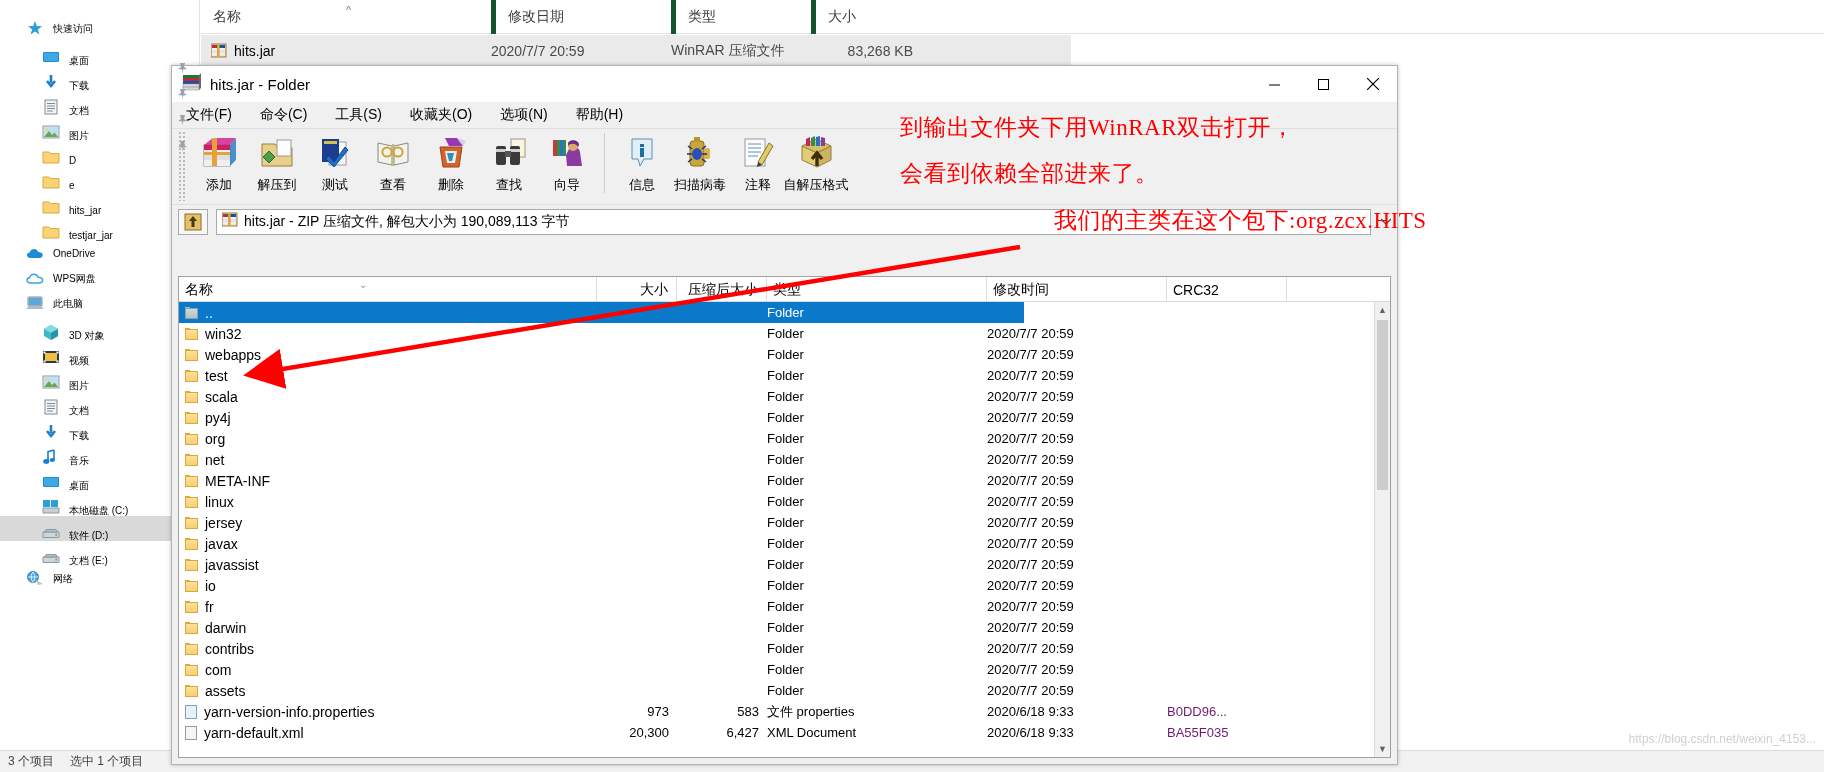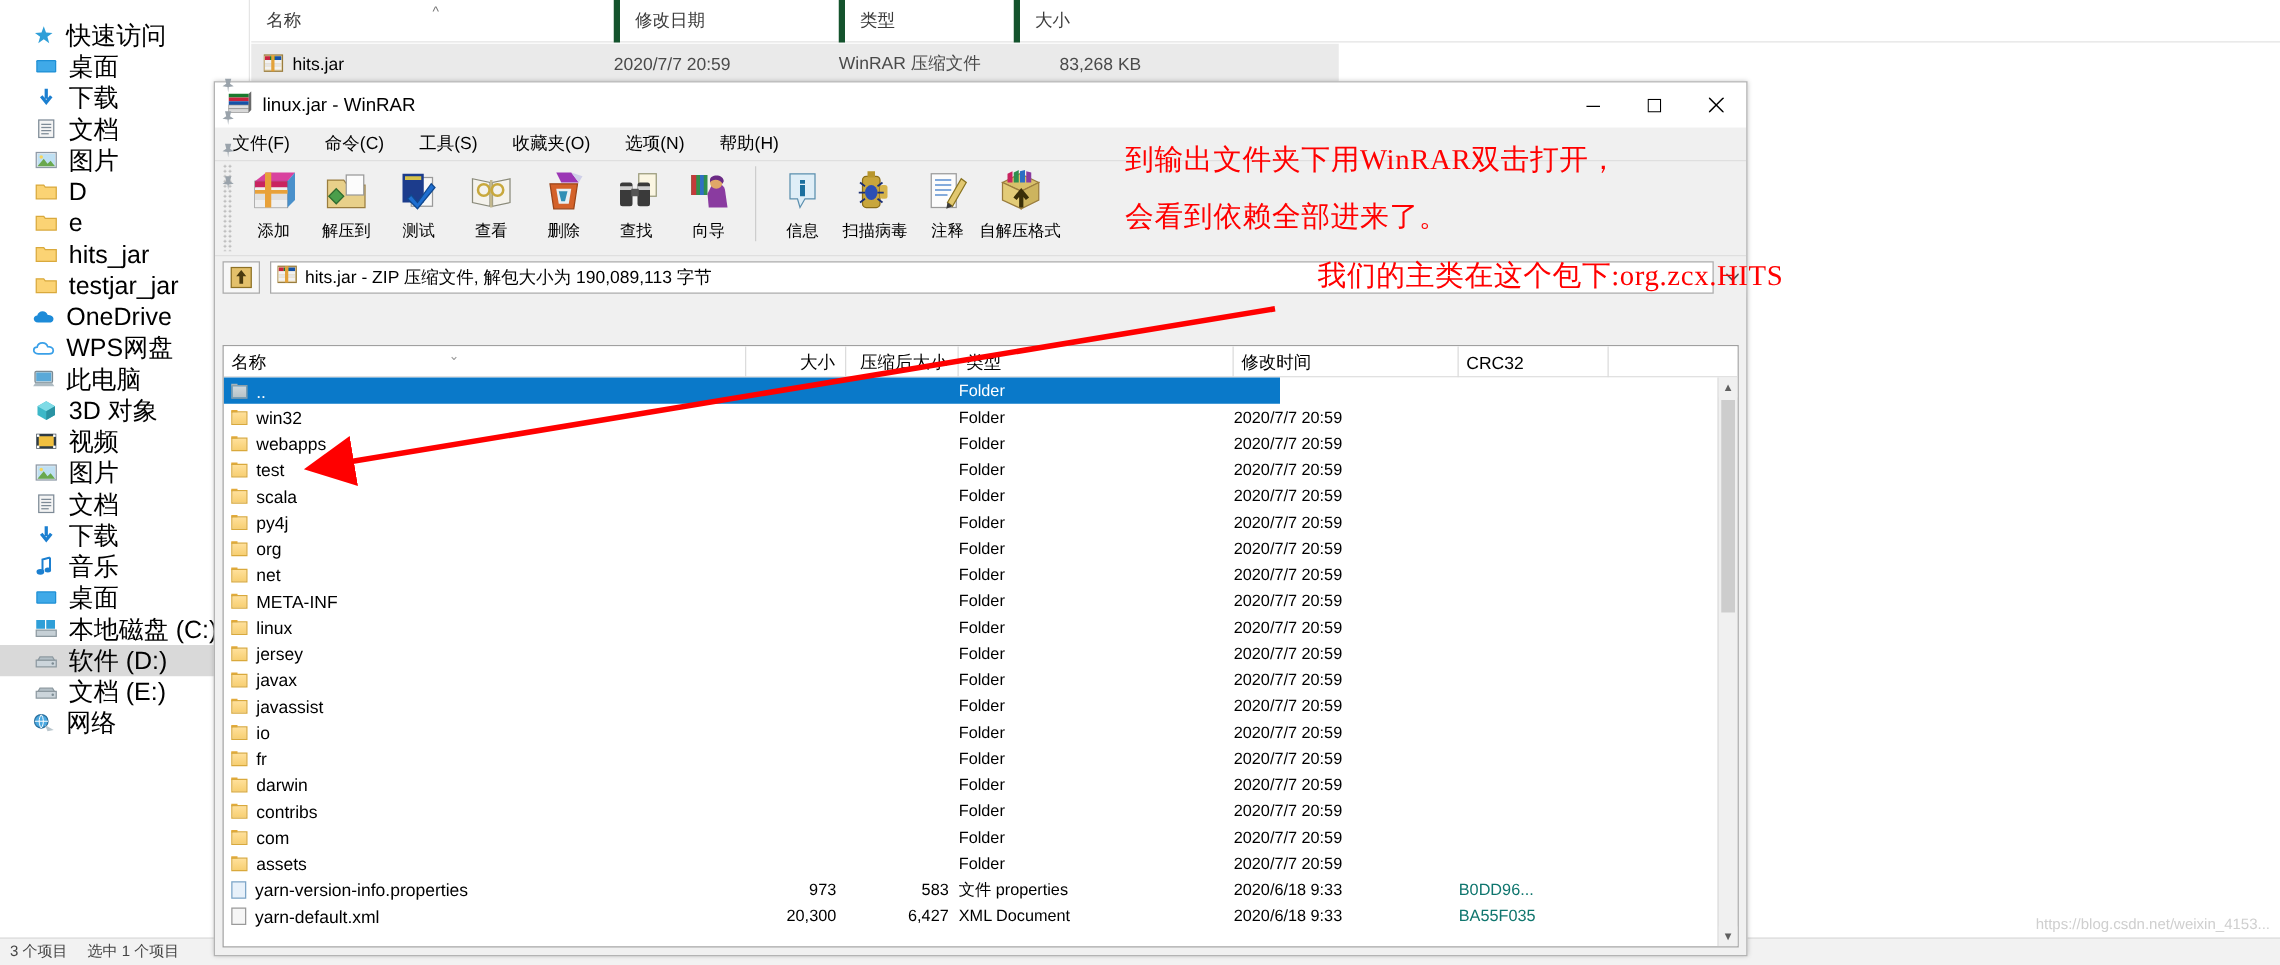--- a/index.html
+++ b/index.html
@@ -27,7 +27,7 @@
   .nav-item.lvl1 { padding-left:28px; }
   .nav-item.selected { background:#d9d9d9; }
   .nav-icon { width:19px; height:17px; margin-right:8px; flex:0 0 auto; position:relative; }
-  .nav-label { font-size:20px; line-height:1; }
+  .nav-label { font-size:10px; line-height:1; }
 
   
   .pin { position:absolute; left:176px; width:13px; height:13px; }

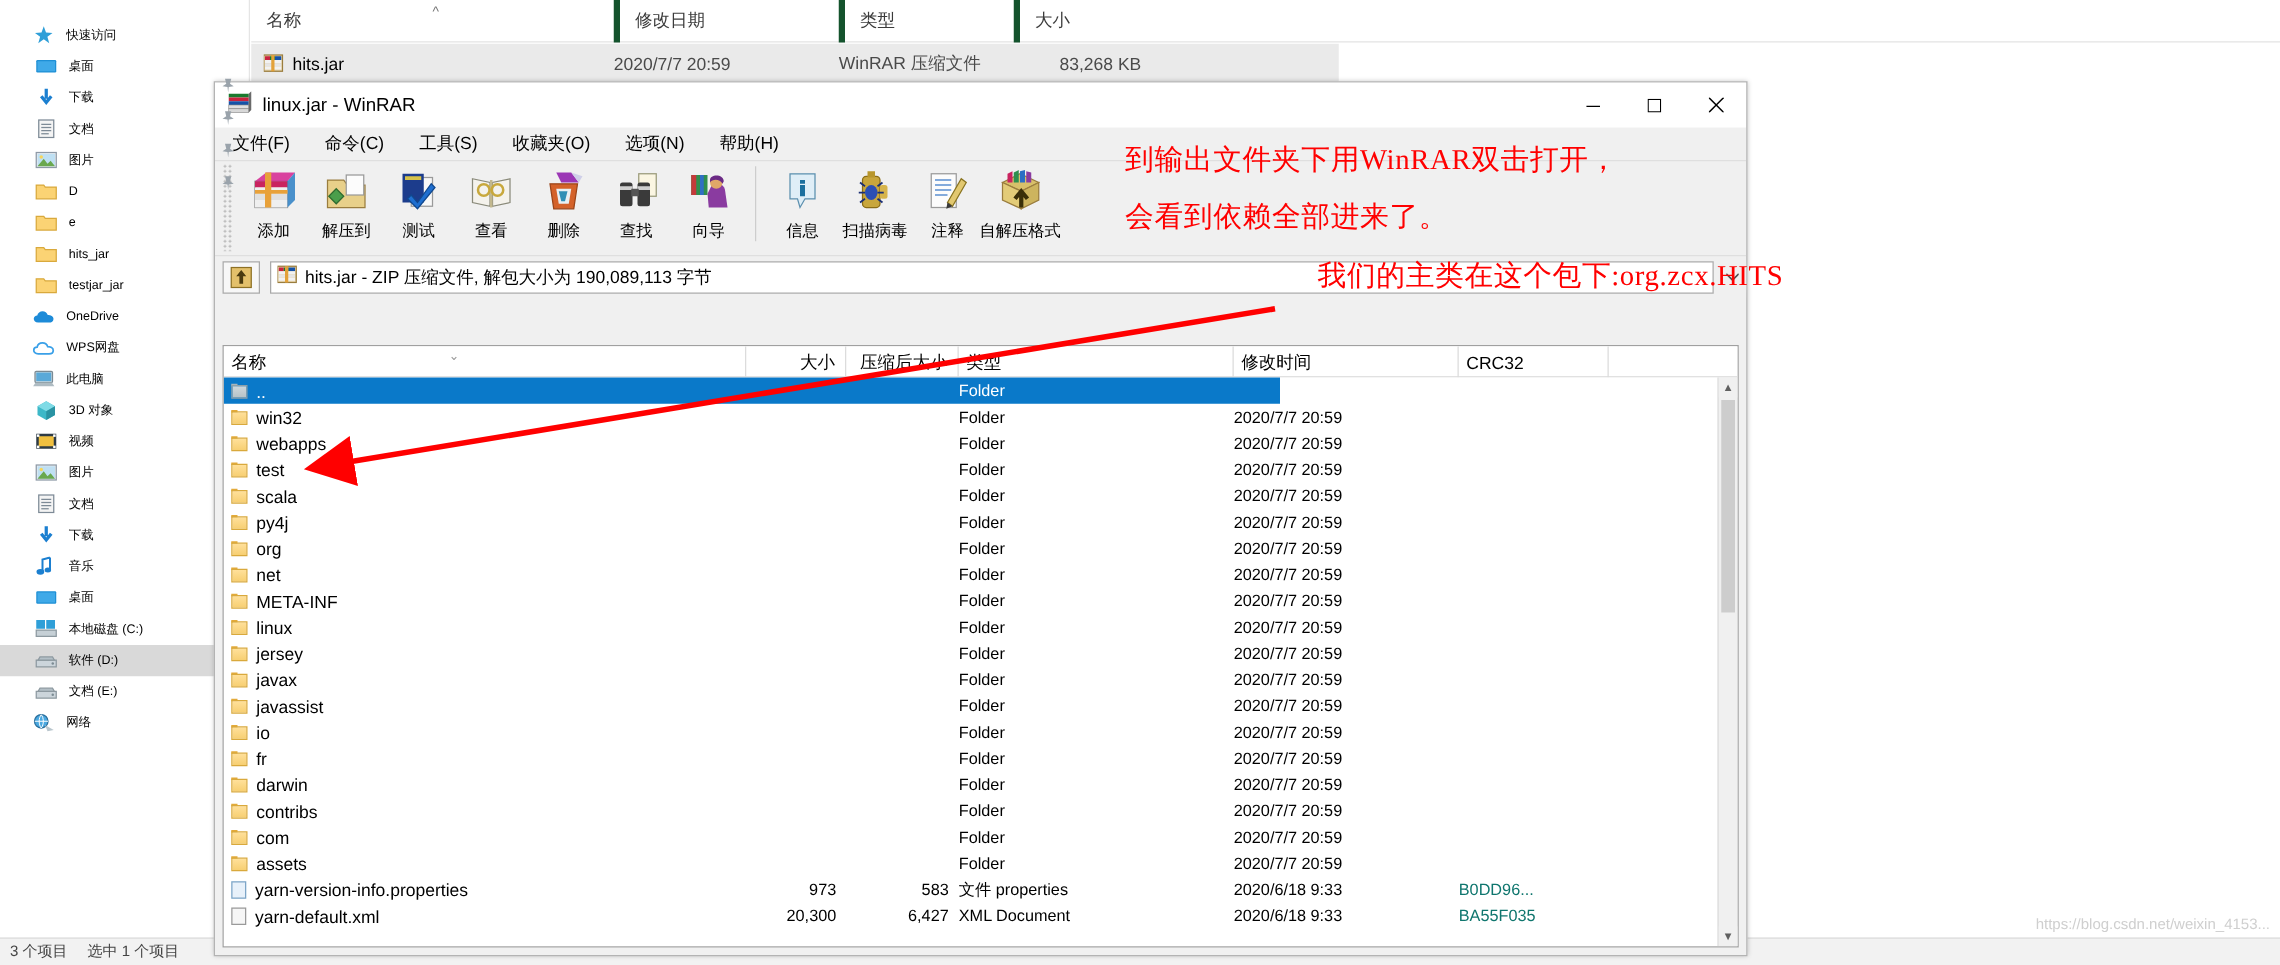--- a/index.html
+++ b/index.html
@@ -24,7 +24,7 @@
     display:flex; align-items:center; height:25px; padding-left:26px;
     font-size:15px; color:#000; white-space:nowrap;
   }
-  .nav-item.lvl1 { padding-left:28px; }
+  .nav-item.lvl1 { padding-left:42px;align-items:flex-end; }
   .nav-item.selected { background:#d9d9d9; }
   .nav-icon { width:19px; height:17px; margin-right:8px; flex:0 0 auto; position:relative; }
   .nav-label { font-size:10px; line-height:1; }

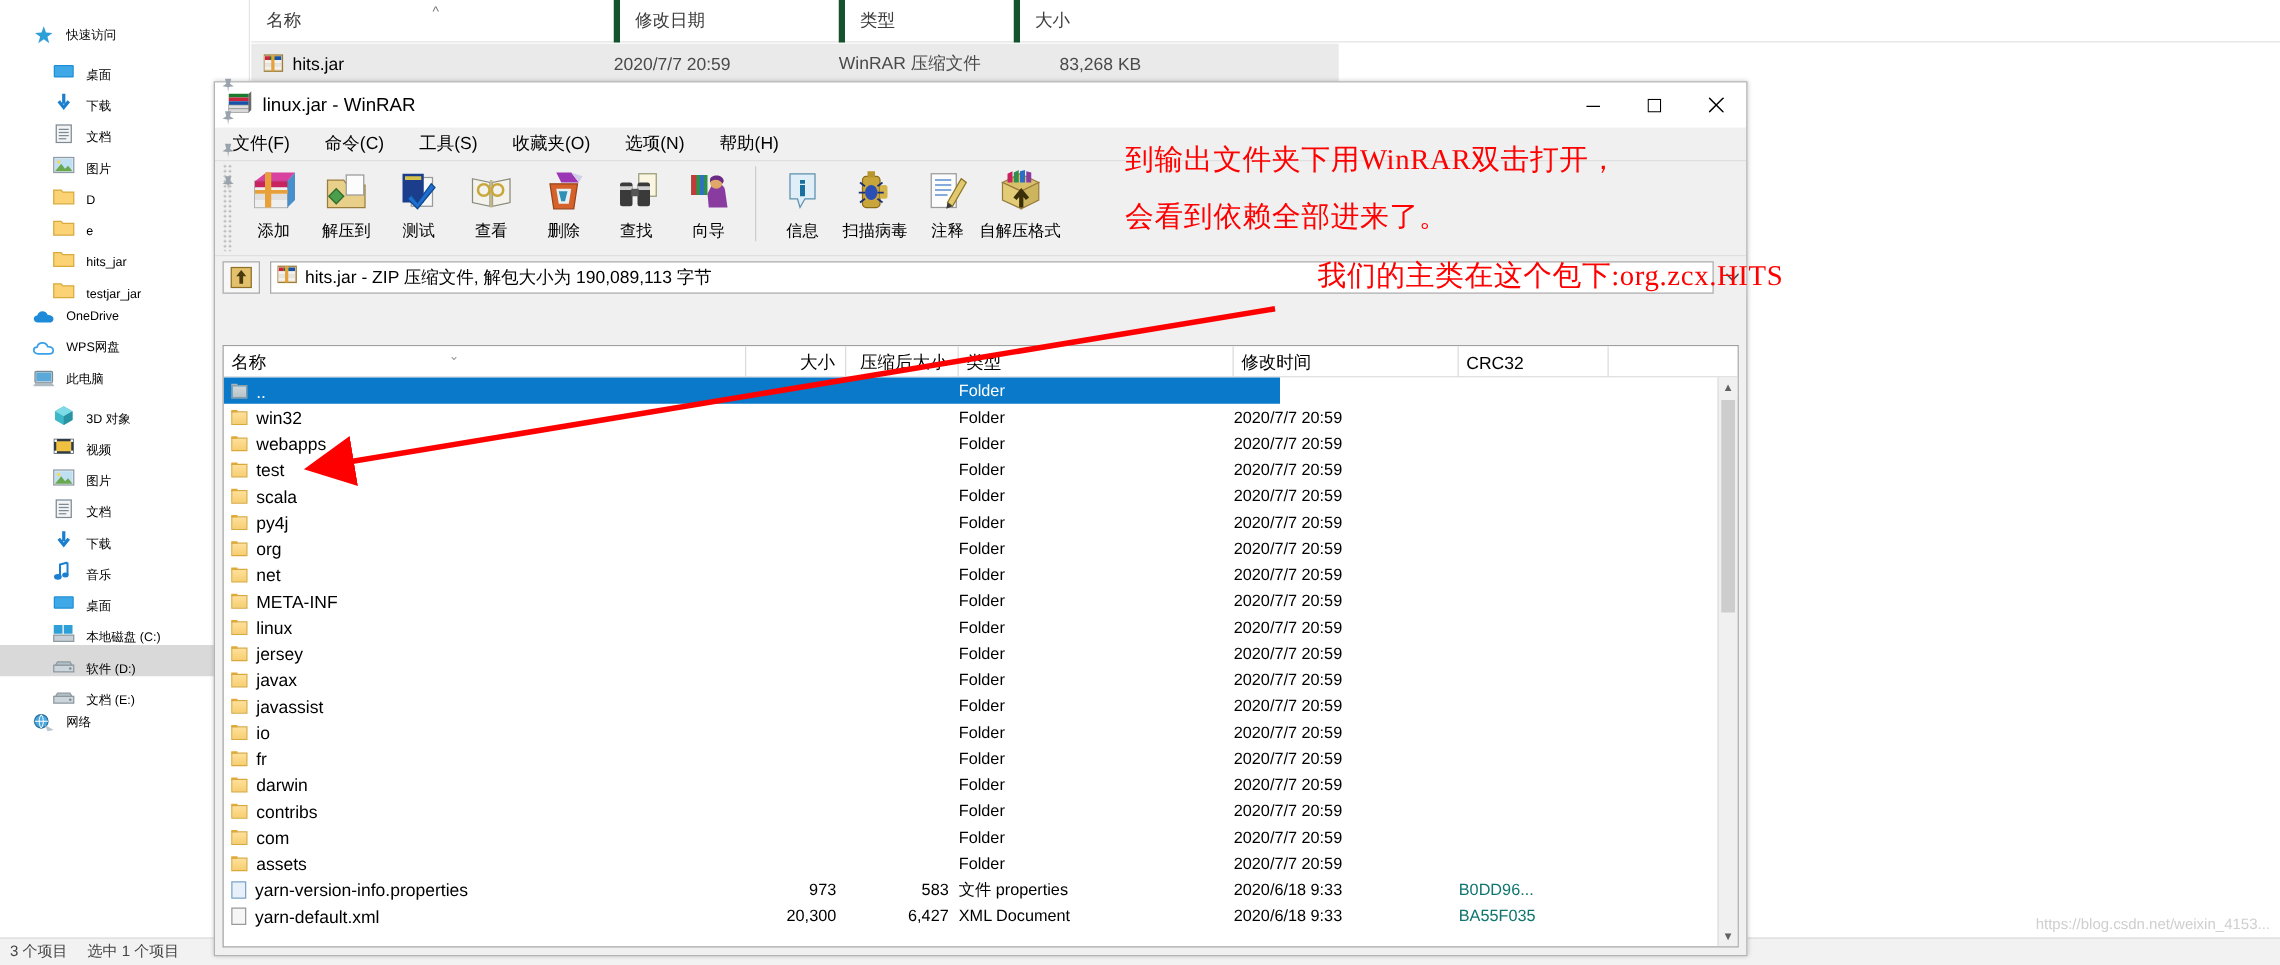--- a/index.html
+++ b/index.html
@@ -378,7 +378,7 @@
           <path d="M17 2 L19 0 L19 15 L17 17 Z" fill="#6a6a6a"></path>
         </svg>
       </span>
-      <span class="rar-title-text">linux.jar - WinRAR</span>
+      <span class="rar-title-text">hits.jar - Folder</span>
       <div class="win-btns">
         <div class="win-btn">
           <svg width="11" height="11">

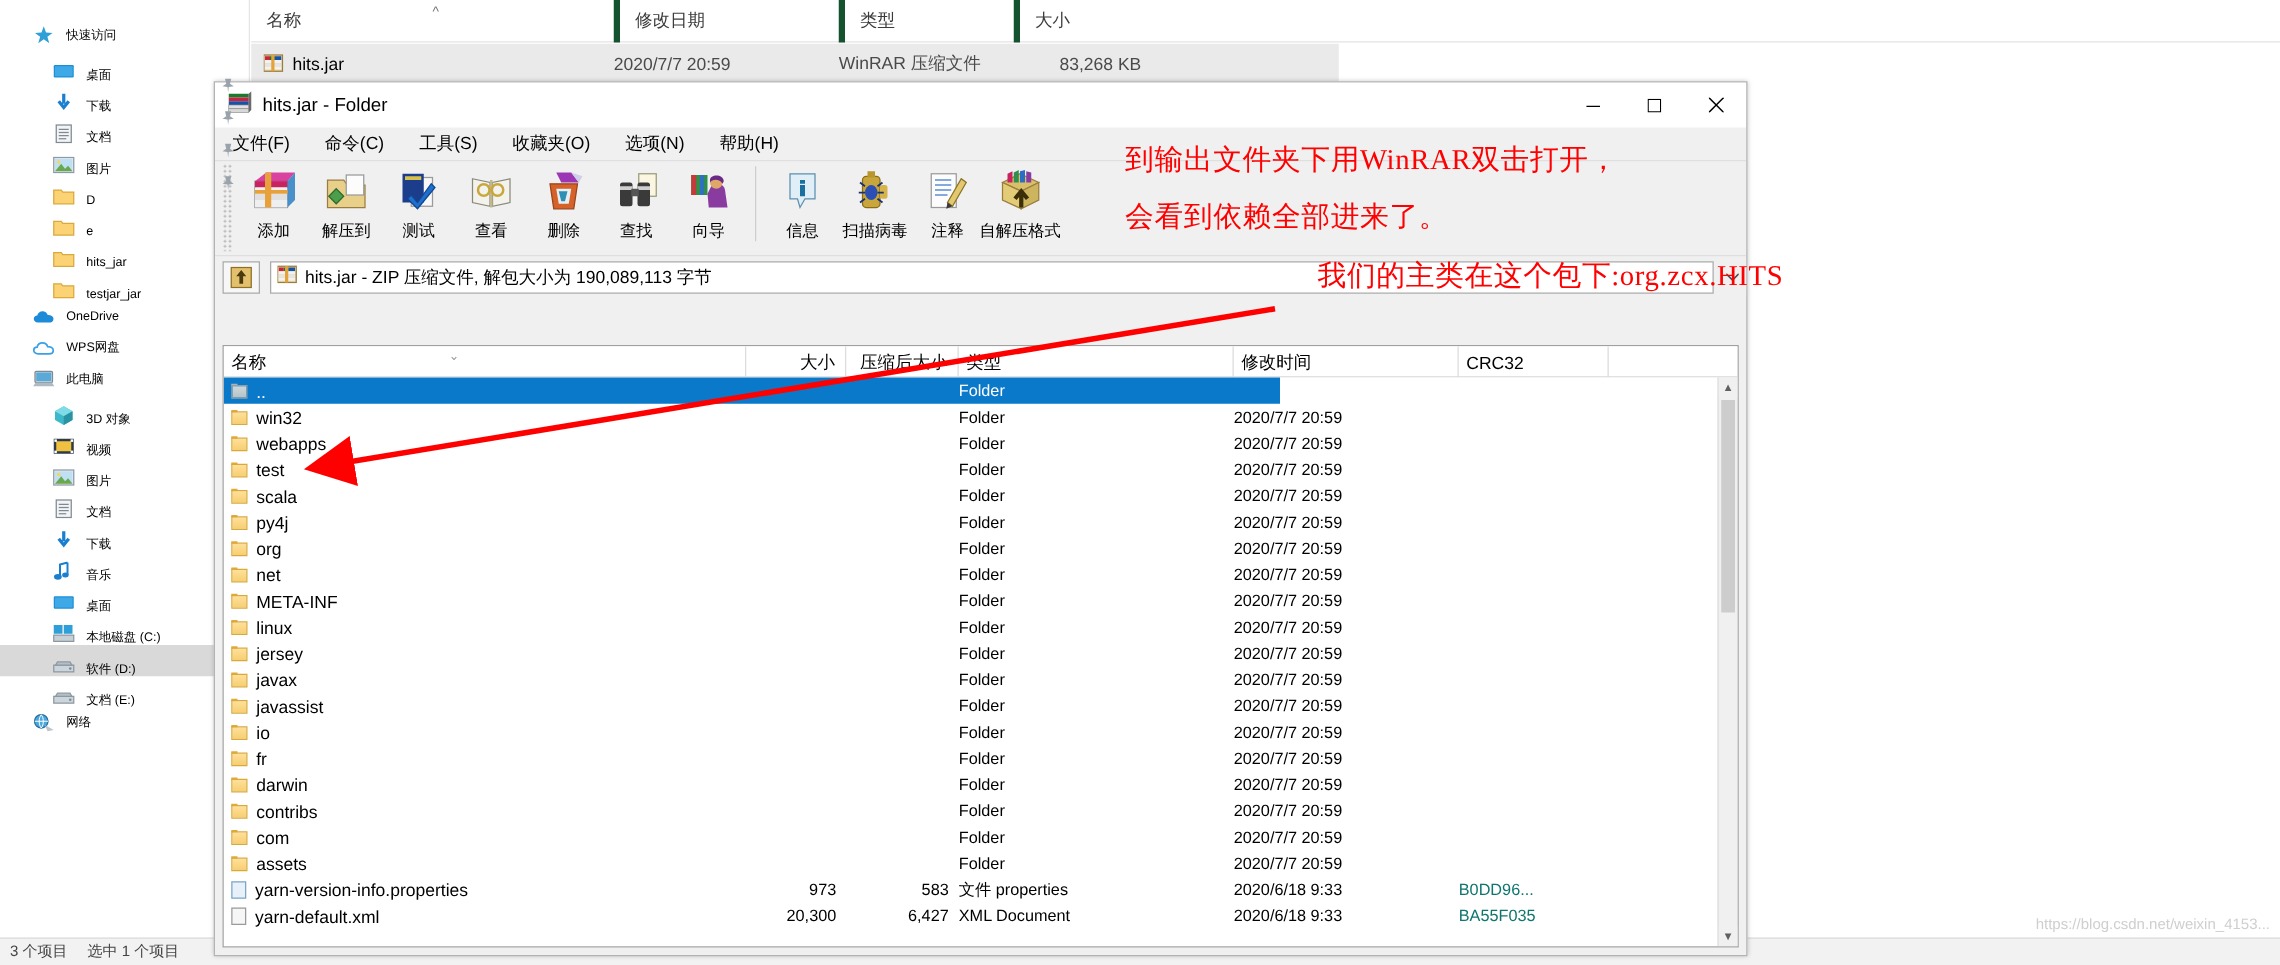--- a/index.html
+++ b/index.html
@@ -106,7 +106,7 @@
              justify-content:flex-end; font-size:13px; color:#000; }
   .ltype { position:absolute; top:0; height:21px; display:flex; align-items:center; font-size:13px; color:#000; }
   .ldate { position:absolute; top:0; height:21px; display:flex; align-items:center; font-size:13px; color:#000; }
-  .lcrc  { position:absolute; top:0; height:21px; display:flex; align-items:center; font-size:13px; color:#0f766e; }
+  .lcrc  { position:absolute; top:0; height:21px; display:flex; align-items:center; font-size:13px; color:#701a75; }
 
   
   .lst-sb { position:absolute; right:0; top:25px; bottom:0; width:16px; background:#f0f0f0; border-left:1px solid #dcdcdc; }

